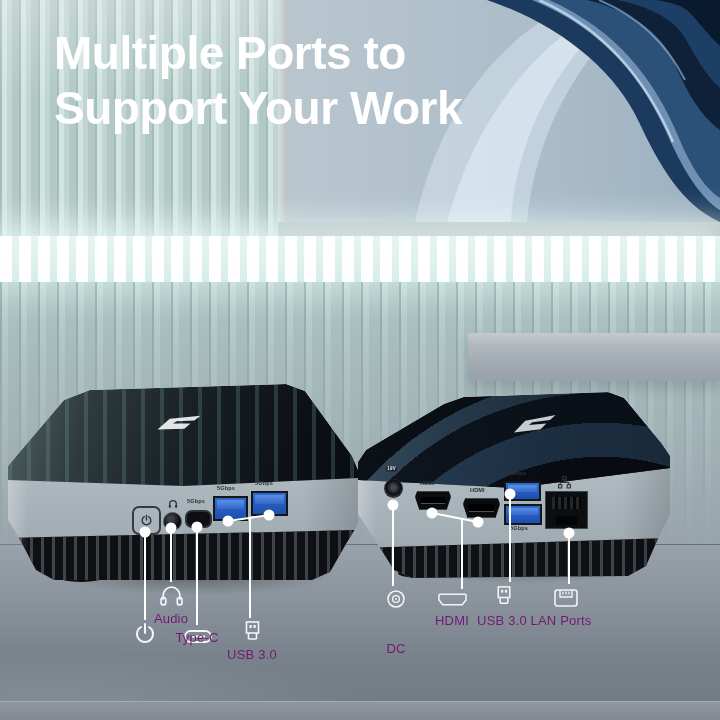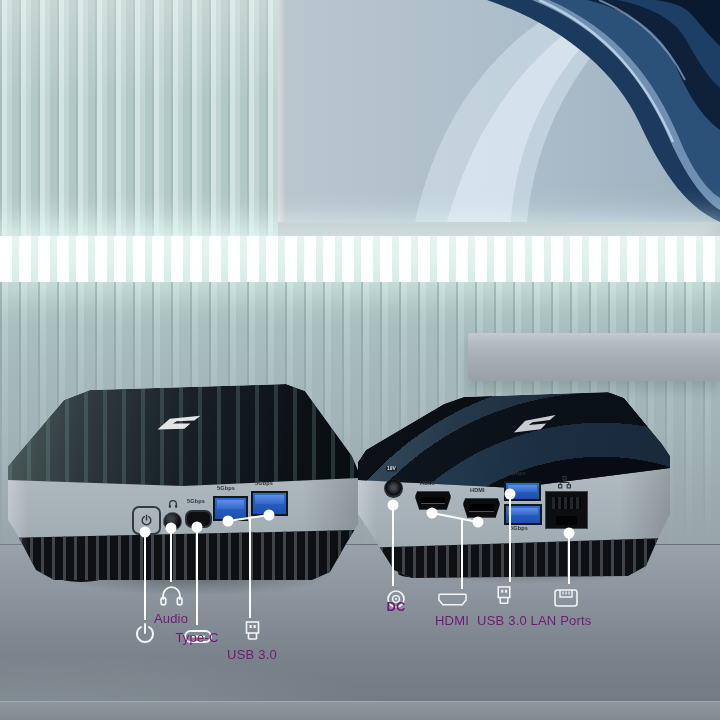--- a/index.html
+++ b/index.html
@@ -318,6 +318,10 @@
   </svg>
   <div class="label center" style="left:524px;top:611px;width:74px;">LAN Ports</div>
 
+  <div class="abs title">
+    <div>Multiple Ports to</div>
+    <div>Support Your Work</div>
+  </div>
 
 </div>
 

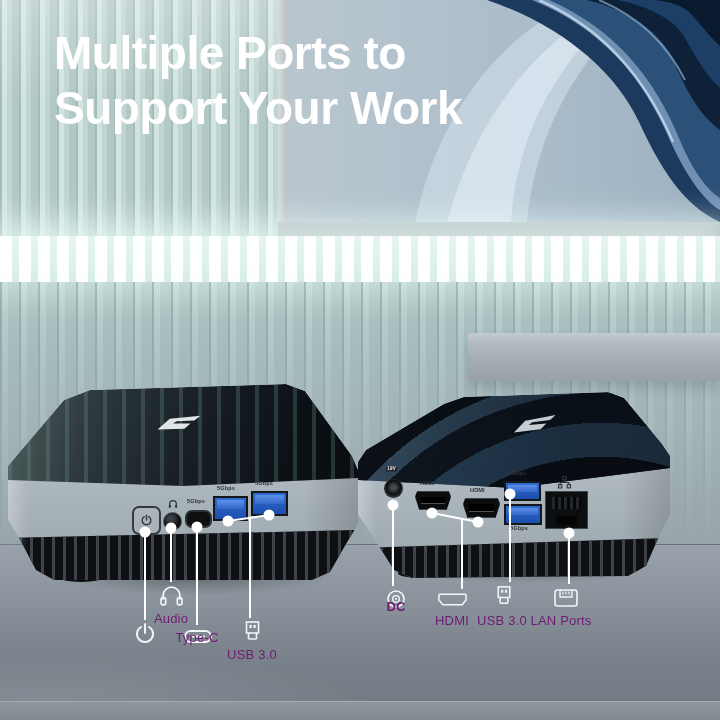--- a/index.html
+++ b/index.html
@@ -296,7 +296,7 @@
     <circle cx="10" cy="10" r="3.4" fill="none" stroke="#f2f4f6" stroke-width="1.4"></circle>
     <circle cx="10" cy="10" r="1" fill="#f2f4f6"></circle>
   </svg>
-  <div class="label center" style="left:372px;top:597px;width:48px;font-weight:bold;">DC</div>
+  <div class="label center" style="left:372px;top:639px;width:48px;">DC</div>
 
   <svg class="icon" style="left:437px;top:592px;" width="31" height="16" viewBox="0 0 32 16">
     <path d="M3,2 h26 a1,1 0 0 1 1,1 v5 a1,1 0 0 1 -1,1 l-3,4 h-20 l-3,-4 a1,1 0 0 1 -1,-1 v-5 a1,1 0 0 1 1,-1 z" fill="none" stroke="#f2f4f6" stroke-width="1.6"></path>

